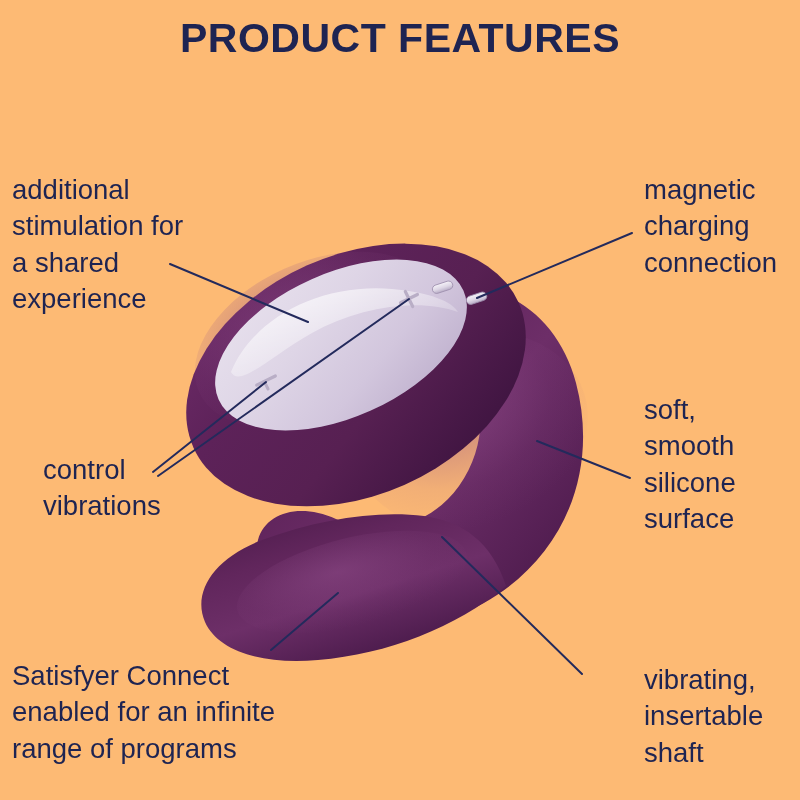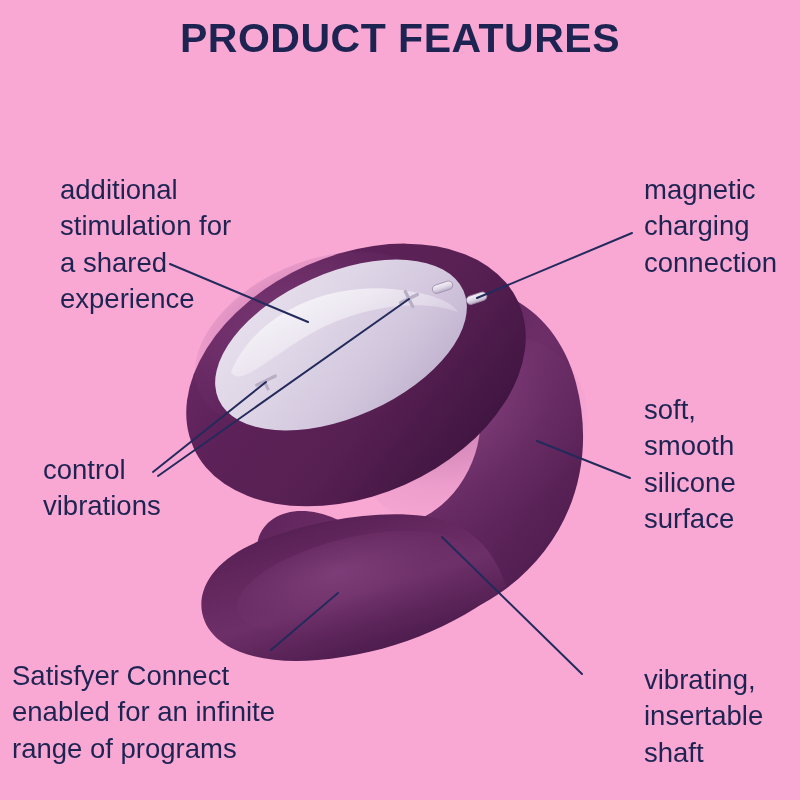--- a/index.html
+++ b/index.html
@@ -15,7 +15,7 @@
     position: relative;
     width: 800px;
     height: 800px;
-    background: #f9a8d4;
+    background: #fdba74;
     overflow: hidden;
   }
 

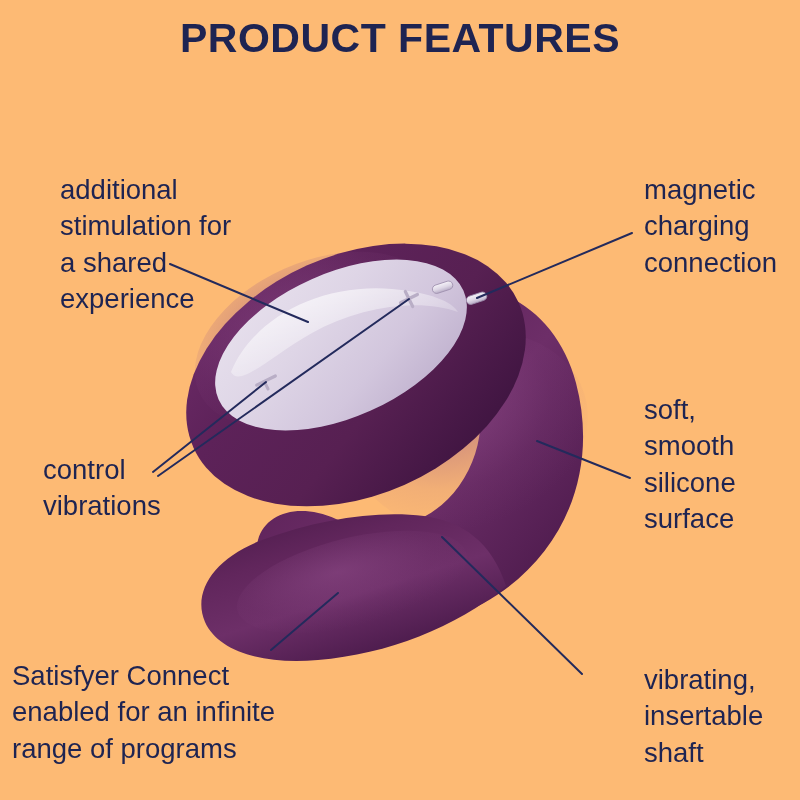--- a/index.html
+++ b/index.html
@@ -45,7 +45,7 @@
   .callout.left  { text-align: left; }
   .callout.right { text-align: left; }
 
-  #callout-additional-stimulation { left: 12px;  top: 172px; width: 300px; margin-left: 48px; }
+  #callout-additional-stimulation { left: 12px;  top: 172px; width: 300px; }
   #callout-control-vibrations     { left: 12px;  top: 452px; width: 260px; margin-left: 31px; }
   #callout-satisfyer-connect      { left: 12px;  top: 658px; width: 360px; }
   #callout-magnetic-charging      { left: 644px; top: 172px; width: 200px; }

